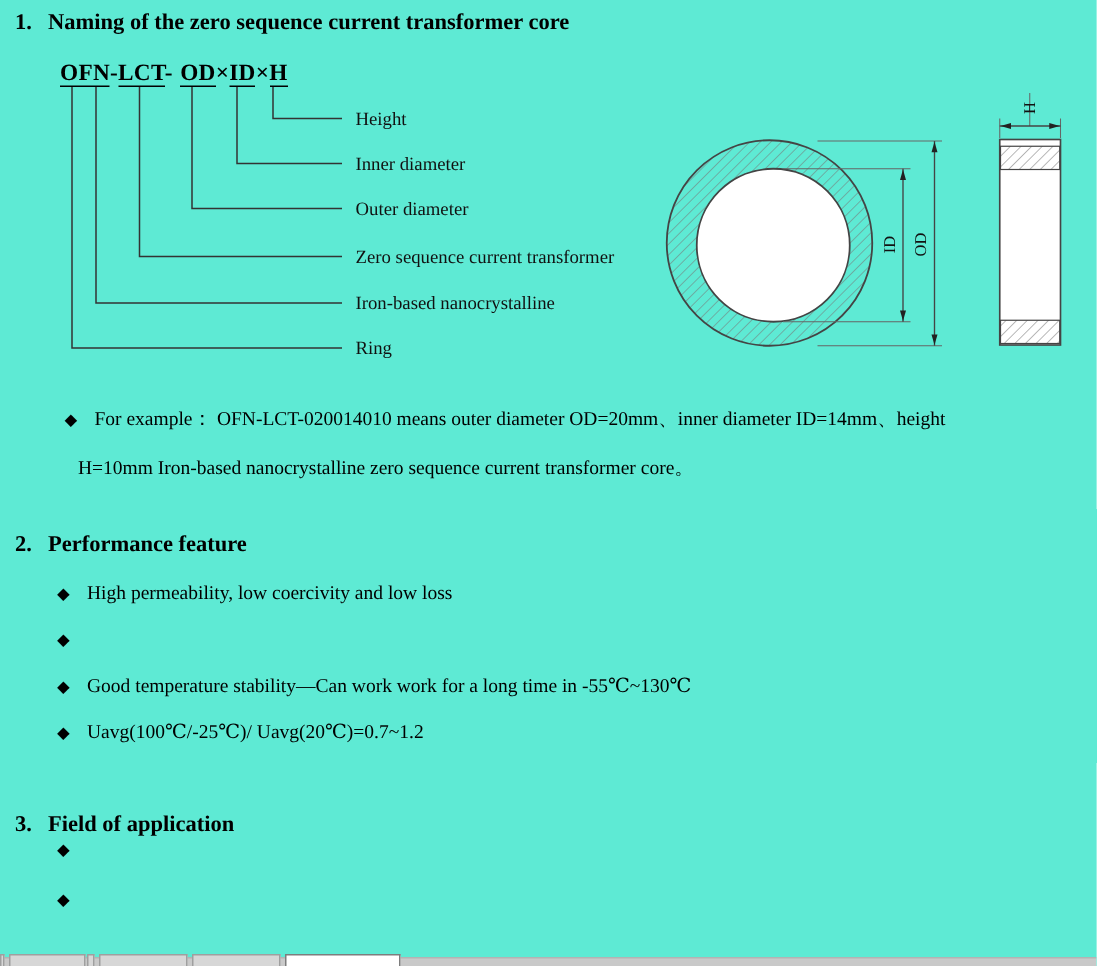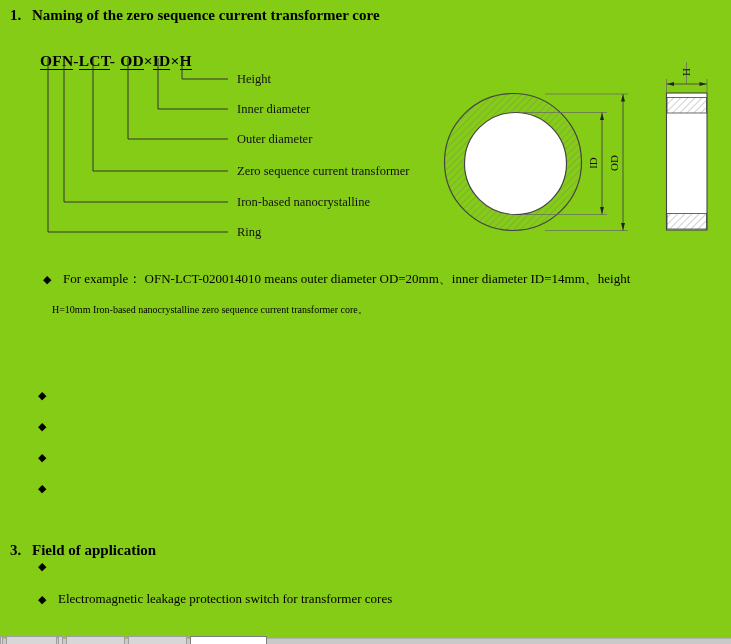--- a/index.html
+++ b/index.html
@@ -5,7 +5,7 @@
   html,body{margin:0;padding:0;}
   body{width:731px;height:644px;overflow:hidden;background:#ffffff;
        font-family:"Liberation Serif","DejaVu Serif",serif;color:#000;}
-  .page{position:relative;width:731px;height:644px;background:#84cc16;}
+  .page{position:relative;width:731px;height:644px;background:#5eead4;}
 
   
   .h{position:absolute;left:10px;font-weight:bold;font-size:15px;white-space:nowrap;}

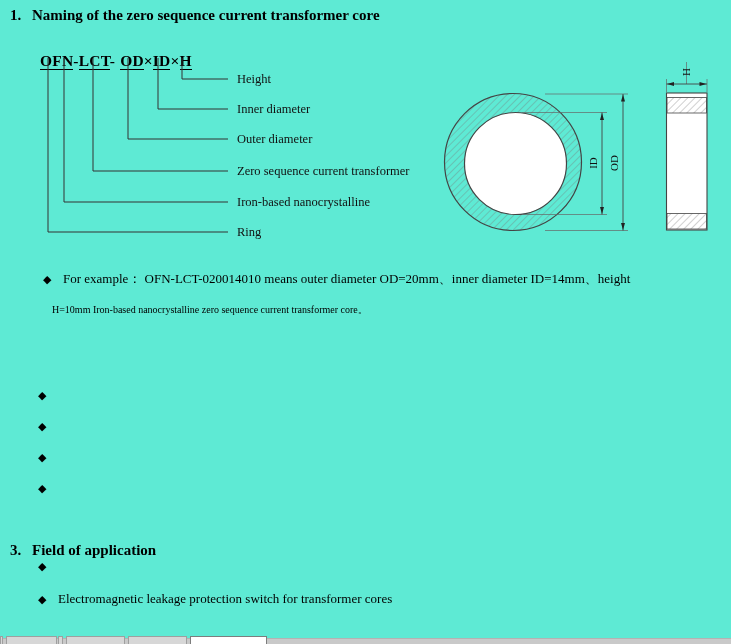--- a/index.html
+++ b/index.html
@@ -12,7 +12,7 @@
   .hnum{display:inline-block;width:22px;}
 
   
-  .code{position:absolute;left:40px;top:52px;font-weight:bold;font-size:15.5px;
+  .code{position:absolute;left:40px;top:40px;font-weight:bold;font-size:15.5px;
         letter-spacing:.2px;white-space:nowrap;}
   .code .u{border-bottom:1.6px solid #000;padding-bottom:0;}
   .code .dash{margin-right:5px;}

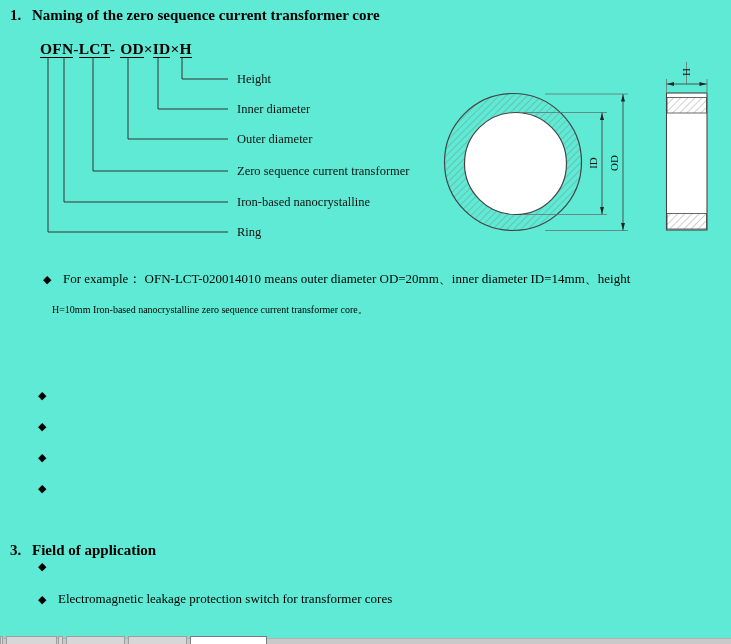--- a/index.html
+++ b/index.html
@@ -28,7 +28,7 @@
   .diamond{display:inline-block;width:20px;font-size:11px;line-height:17px;
            font-family:"DejaVu Sans",sans-serif;color:#000;}
   .btext{font-size:13px;line-height:16px;text-align:right;}
-  .ex2{position:absolute;font-size:10px;white-space:nowrap;}
+  .ex2{position:absolute;font-size:13px;white-space:nowrap;}
 
   
   .band{position:absolute;left:0;right:0;top:638px;height:6px;background:#c9c9c9;

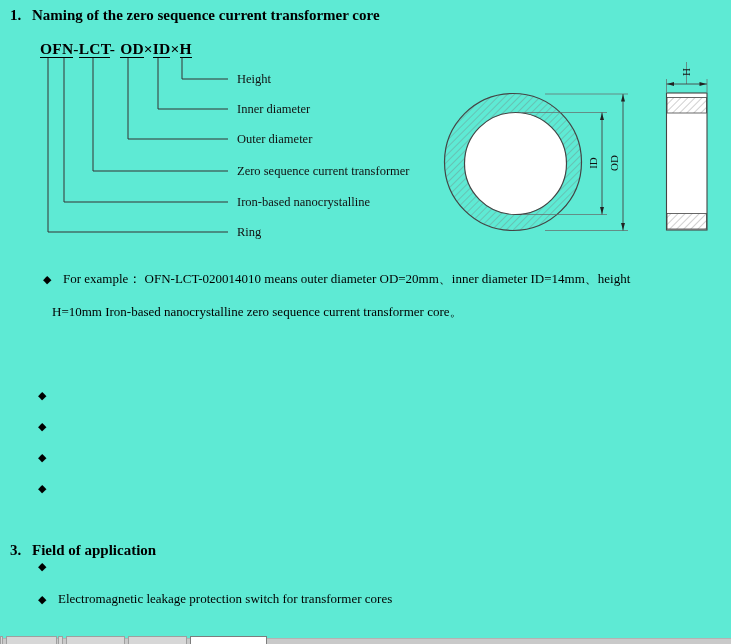--- a/index.html
+++ b/index.html
@@ -123,6 +123,9 @@
   </div>
   <div class="ex2" style="left:52px;top:303px">H=10mm Iron-based nanocrystalline zero sequence current transformer core。</div>
 
+  <div class="h" style="top:355px">
+    <span class="hnum">2.</span><span>Performance feature</span>
+  </div>
   <div class="brow" style="left:38px;top:387px">
     <span class="diamond">◆</span>
   </div>

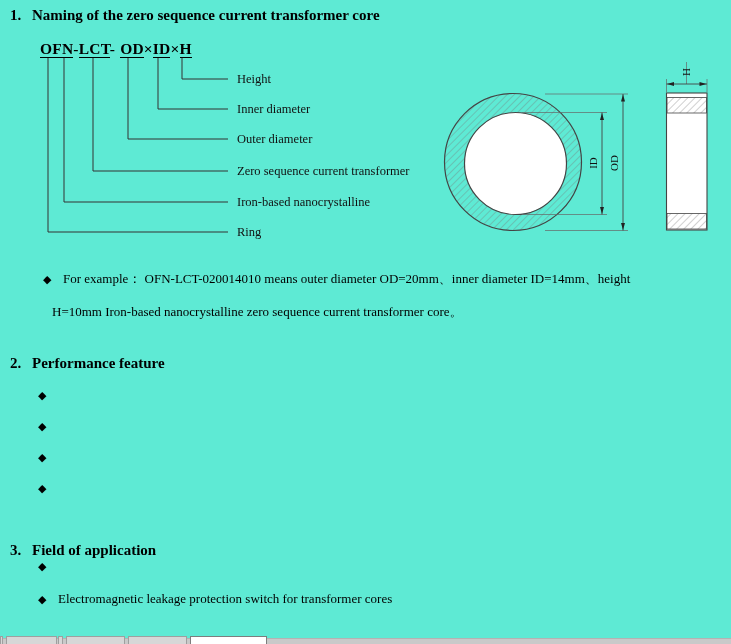--- a/index.html
+++ b/index.html
@@ -128,6 +128,7 @@
   </div>
   <div class="brow" style="left:38px;top:387px">
     <span class="diamond">◆</span>
+    <span class="btext">High permeability, low coercivity and low loss</span>
   </div>
   <div class="brow" style="left:38px;top:418px">
     <span class="diamond">◆</span>

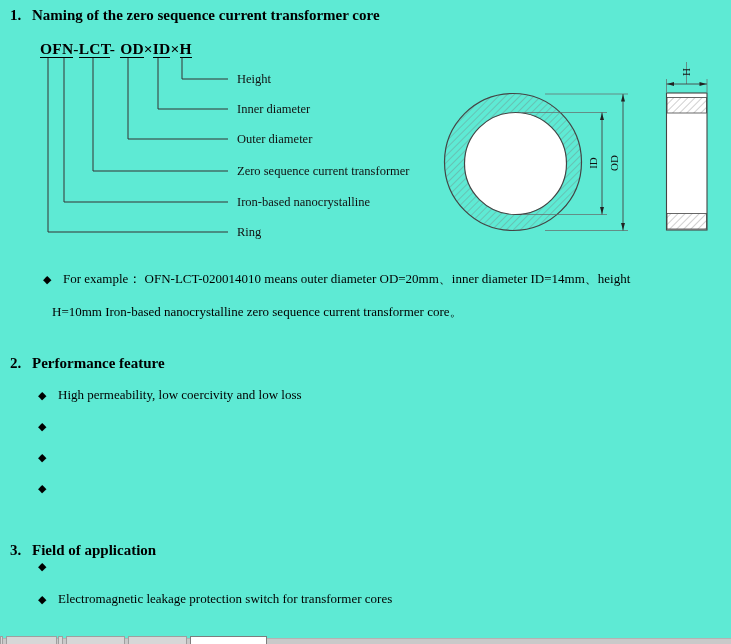--- a/index.html
+++ b/index.html
@@ -135,6 +135,7 @@
   </div>
   <div class="brow" style="left:38px;top:449px">
     <span class="diamond">◆</span>
+    <span class="btext">Good temperature stability—Can work work for a long time in -55℃~130℃</span>
   </div>
   <div class="brow" style="left:38px;top:480px">
     <span class="diamond">◆</span>

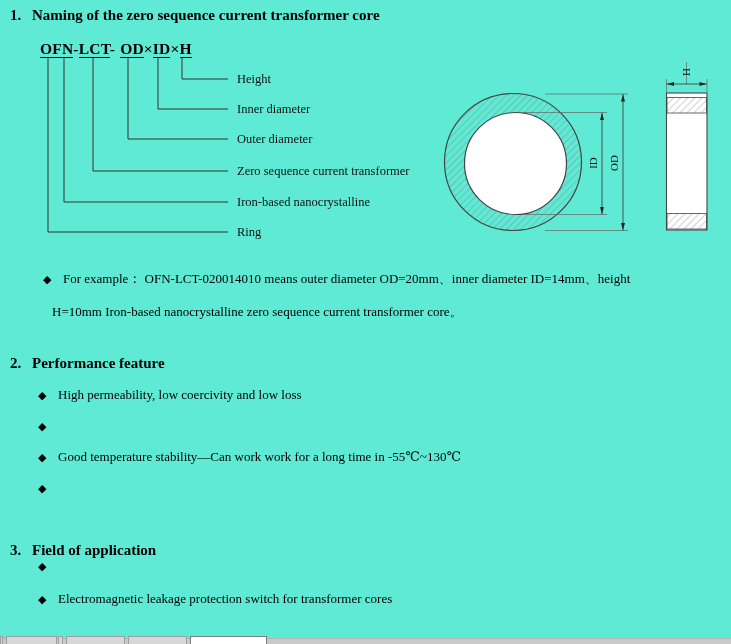--- a/index.html
+++ b/index.html
@@ -139,6 +139,7 @@
   </div>
   <div class="brow" style="left:38px;top:480px">
     <span class="diamond">◆</span>
+    <span class="btext">Uavg(100℃/-25℃)/ Uavg(20℃)=0.7~1.2</span>
   </div>
 
   <div class="h" style="top:542px">

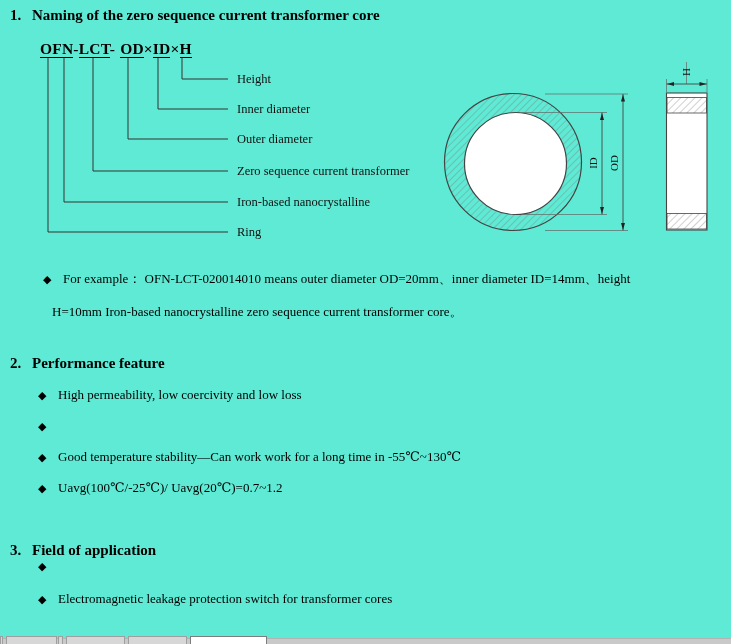--- a/index.html
+++ b/index.html
@@ -150,7 +150,6 @@
   </div>
   <div class="brow" style="left:38px;top:591px">
     <span class="diamond">◆</span>
-    <span class="btext">Electromagnetic leakage protection switch for transformer cores</span>
   </div>
 
   <div>

